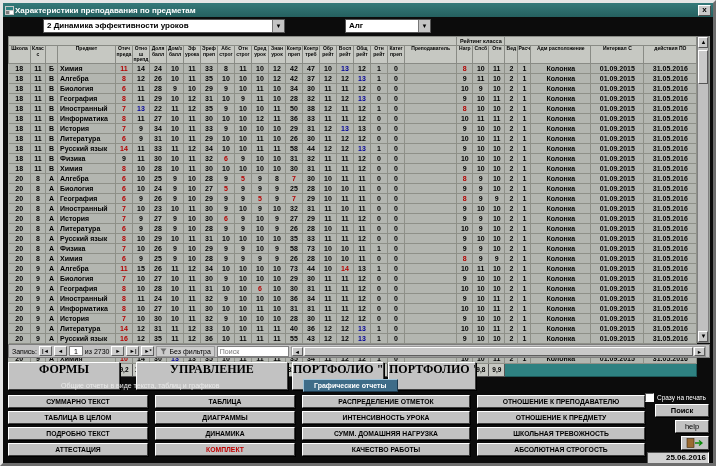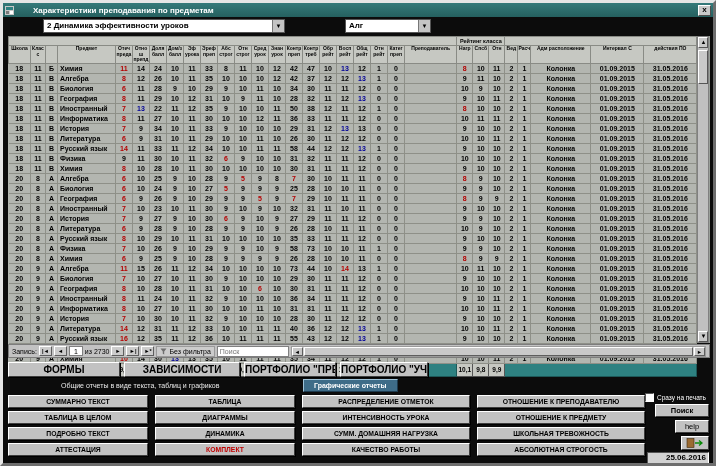--- a/index.html
+++ b/index.html
@@ -11,7 +11,7 @@
   }
   
   .titlebar { position:absolute; left:0; top:0; right:0; height:14px;
-    background:linear-gradient(#357a7a,#25605f); display:flex; align-items:center; gap:19px; padding:0 2px; }
+    background:linear-gradient(#357a7a,#25605f); display:flex; align-items:center; gap:1px; padding:0 2px; }
   .title-icon { width:9px; height:9px; flex:0 0 auto; }
   .title-text { color:#fff; font-size:8px; font-weight:bold; white-space:nowrap; overflow:hidden; }
   .close-btn { margin-left:auto; width:13px; height:11px; background:#c9c9c9;

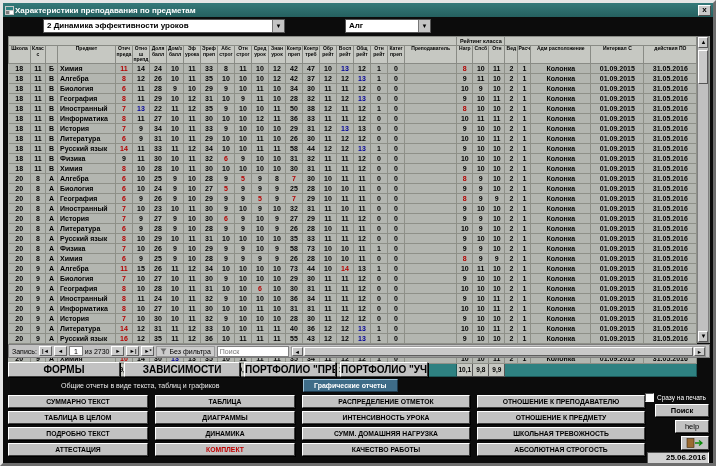--- a/index.html
+++ b/index.html
@@ -64,7 +64,7 @@
   .btn3d { background:#c2c2c2; border:1px solid; border-color:#ffffff #3d3d3d #3d3d3d #ffffff;
     box-shadow:1px 1px 0 #000; color:#000; text-align:center; cursor:default; overflow:hidden; white-space:nowrap; }
   .main-buttons { position:absolute; left:5px; top:359px; width:706px; display:flex; gap:4px; }
-  .main-btn { height:15px; line-height:13px; font-size:10px; font-weight:bold; }
+  .main-btn { height:28px; line-height:13px; font-size:12px; font-weight:bold;font-family:Liberation Serif, serif; }
   .general-label { position:absolute; left:58px; top:379px; color:#e9e9e9; font-size:7px; }
   .graphic-label { position:absolute; left:300px; top:376px; height:13px; line-height:11px; padding:0 10px;
     background:#3e6c88; color:#fff; font-size:7px; font-weight:bold;

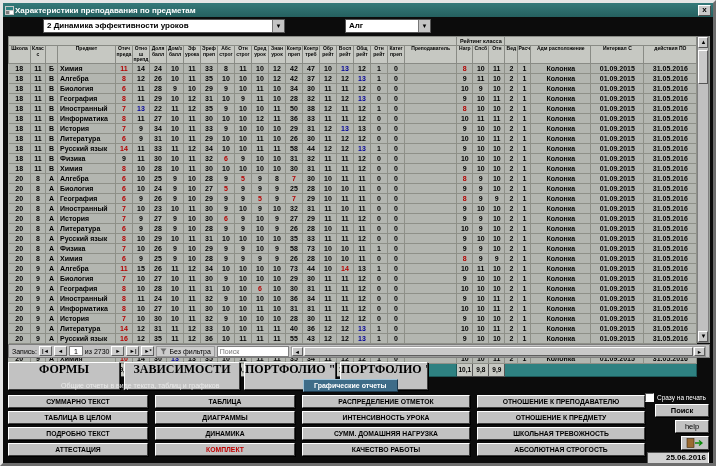--- a/index.html
+++ b/index.html
@@ -1207,6 +1207,7 @@
 
   <div class="main-buttons" id="main-buttons">
       <div class="btn3d main-btn" style="width: 112px;">ФОРМЫ</div>
+      <div class="btn3d main-btn" style="width: 152px; margin-left: 12px;">УПРАВЛЕНИЕ</div>
       <div class="btn3d main-btn" style="width: 116px;">ЗАВИСИМОСТИ</div>
       <div class="btn3d main-btn" style="width: 92px;">ПОРТФОЛИО "ПРЕПОДАВАТЕЛИ"</div>
       <div class="btn3d main-btn" style="width: 88px;">ПОРТФОЛИО "УЧАЩИЕСЯ"</div>

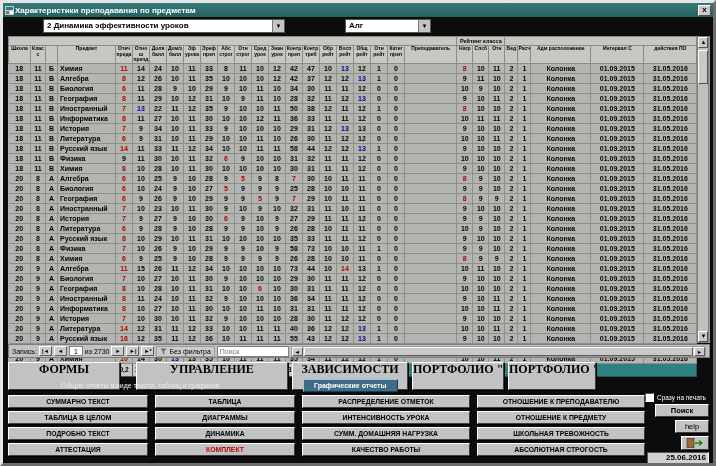--- a/index.html
+++ b/index.html
@@ -1208,7 +1208,6 @@
   <div class="main-buttons" id="main-buttons">
       <div class="btn3d main-btn" style="width: 112px;">ФОРМЫ</div>
       <div class="btn3d main-btn" style="width: 152px; margin-left: 12px;">УПРАВЛЕНИЕ</div>
-      <div class="btn3d main-btn" style="width: 116px;">ЗАВИСИМОСТИ</div>
       <div class="btn3d main-btn" style="width: 92px;">ПОРТФОЛИО "ПРЕПОДАВАТЕЛИ"</div>
       <div class="btn3d main-btn" style="width: 88px;">ПОРТФОЛИО "УЧАЩИЕСЯ"</div>
     </div>

